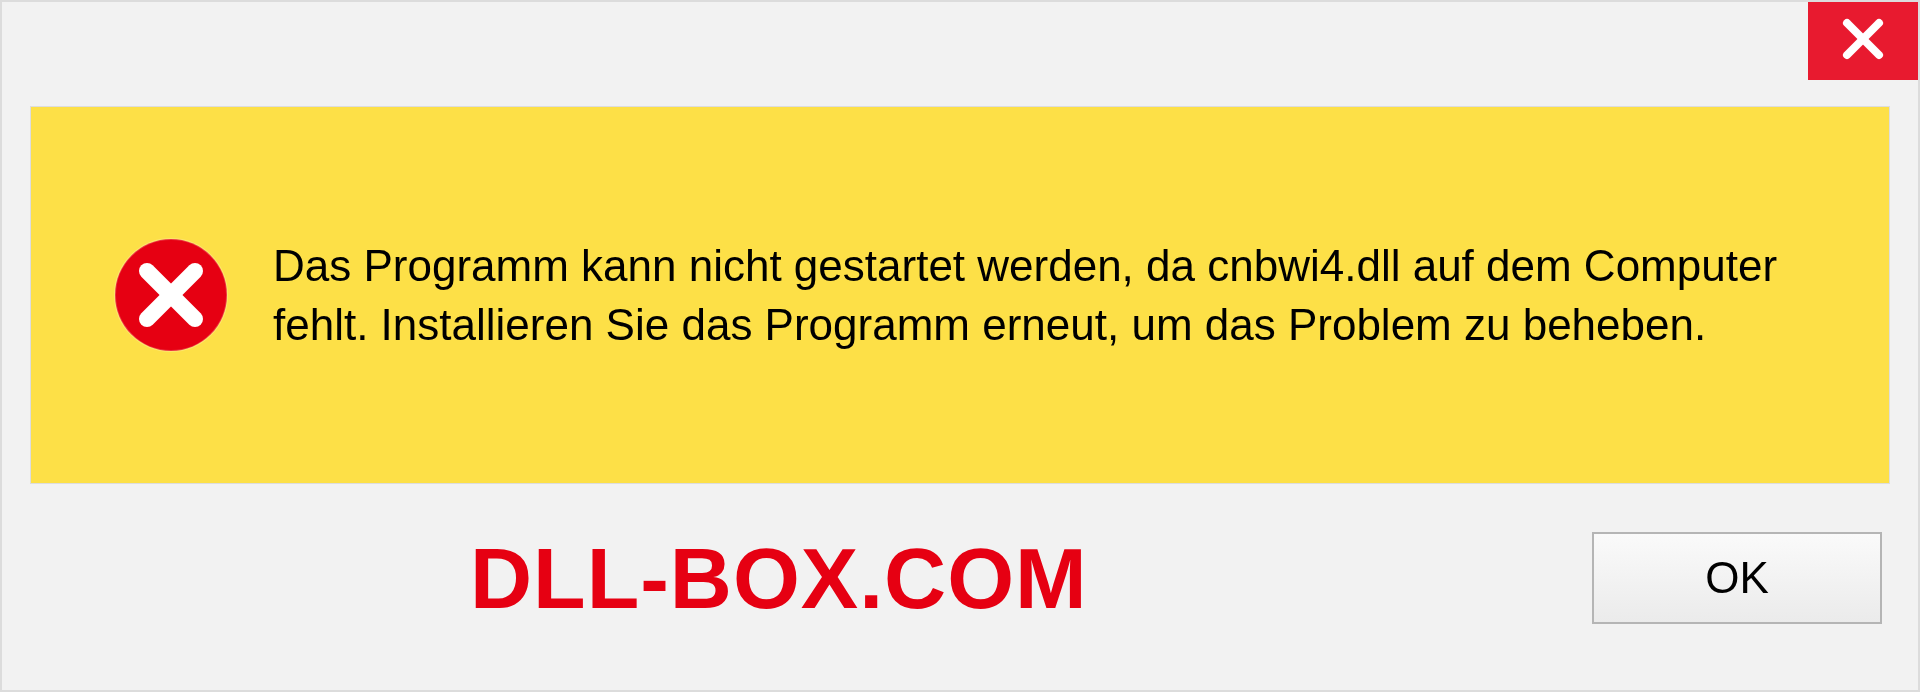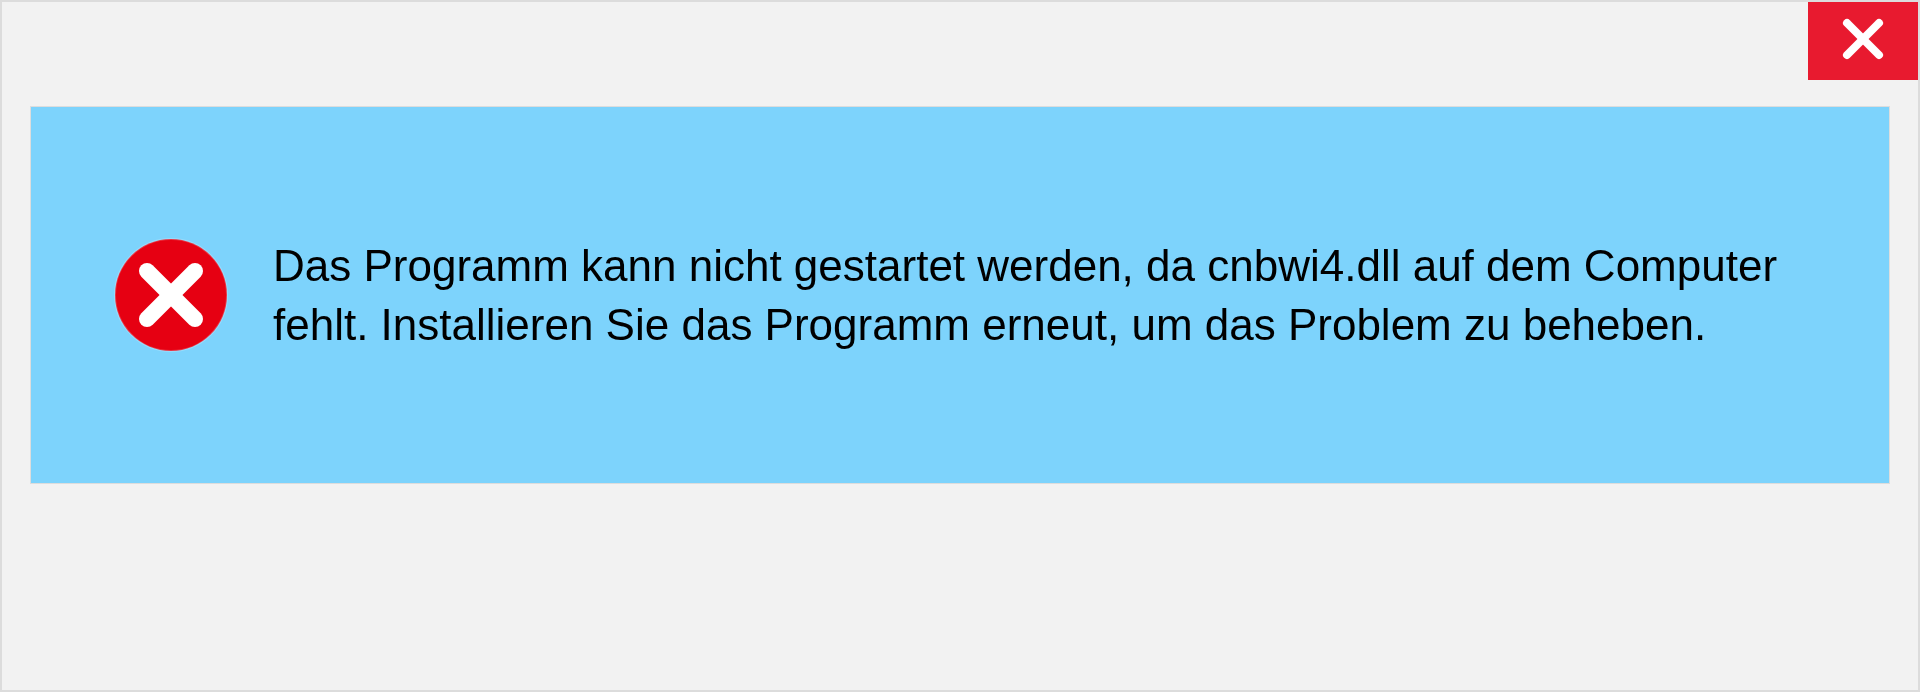--- a/index.html
+++ b/index.html
@@ -52,7 +52,7 @@
     }
     .content-panel {
       margin: 12px 28px 0 28px;
-      background: #7dd3fc;
+      background: #fde047;
       border: 1px solid #dddddd;
       height: 378px;
       display: flex;

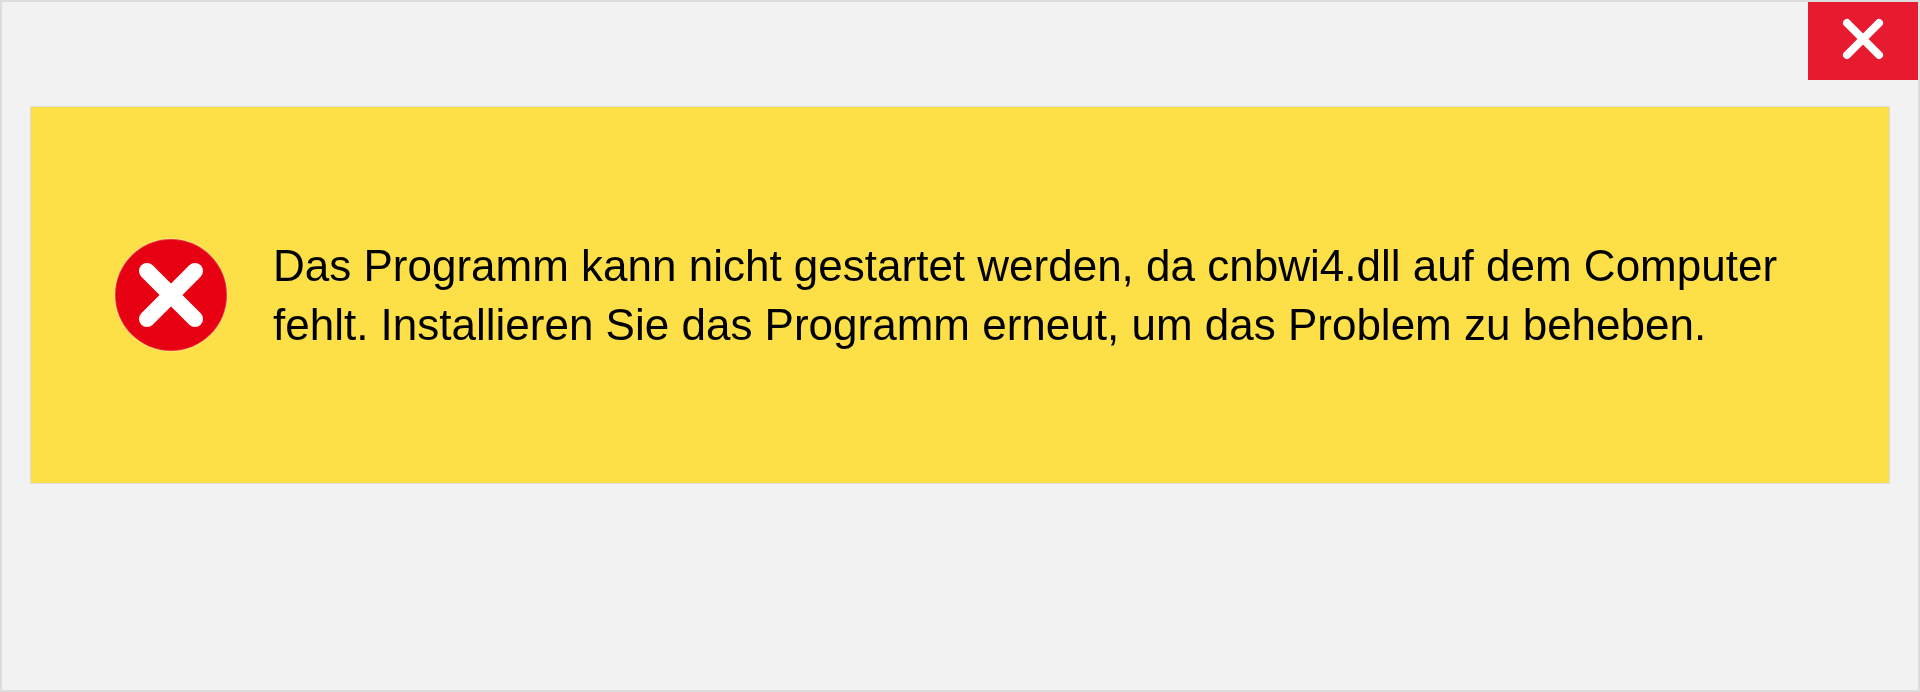--- a/index.html
+++ b/index.html
@@ -140,6 +140,12 @@
     <div class="message-text">Das Programm kann nicht gestartet werden, da cnbwi4.dll auf dem Computer fehlt. Installieren Sie das Programm erneut, um das Problem zu beheben.</div>
   </div>
 
+  <div class="footer">
+    <div class="watermark">DLL-BOX.COM</div>
+    <div class="ok-button">
+      <span>OK</span>
+    </div>
+  </div>
 
 </div>
 

